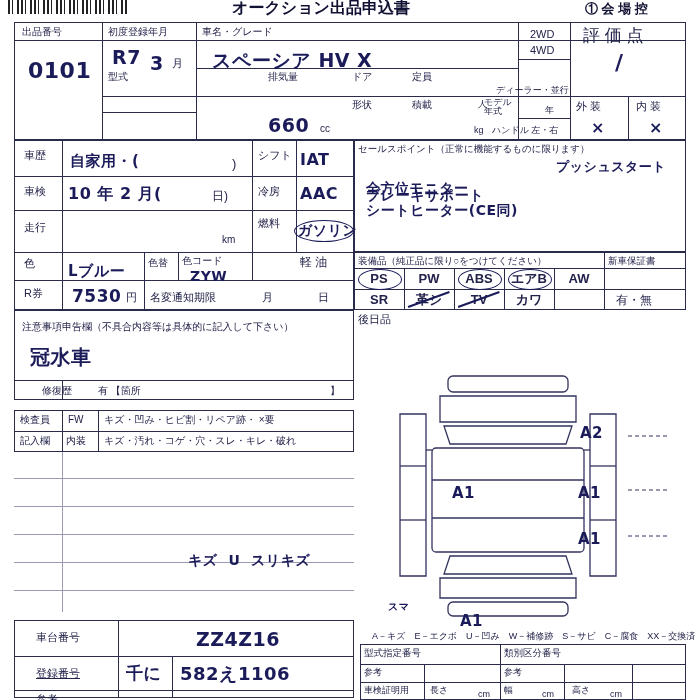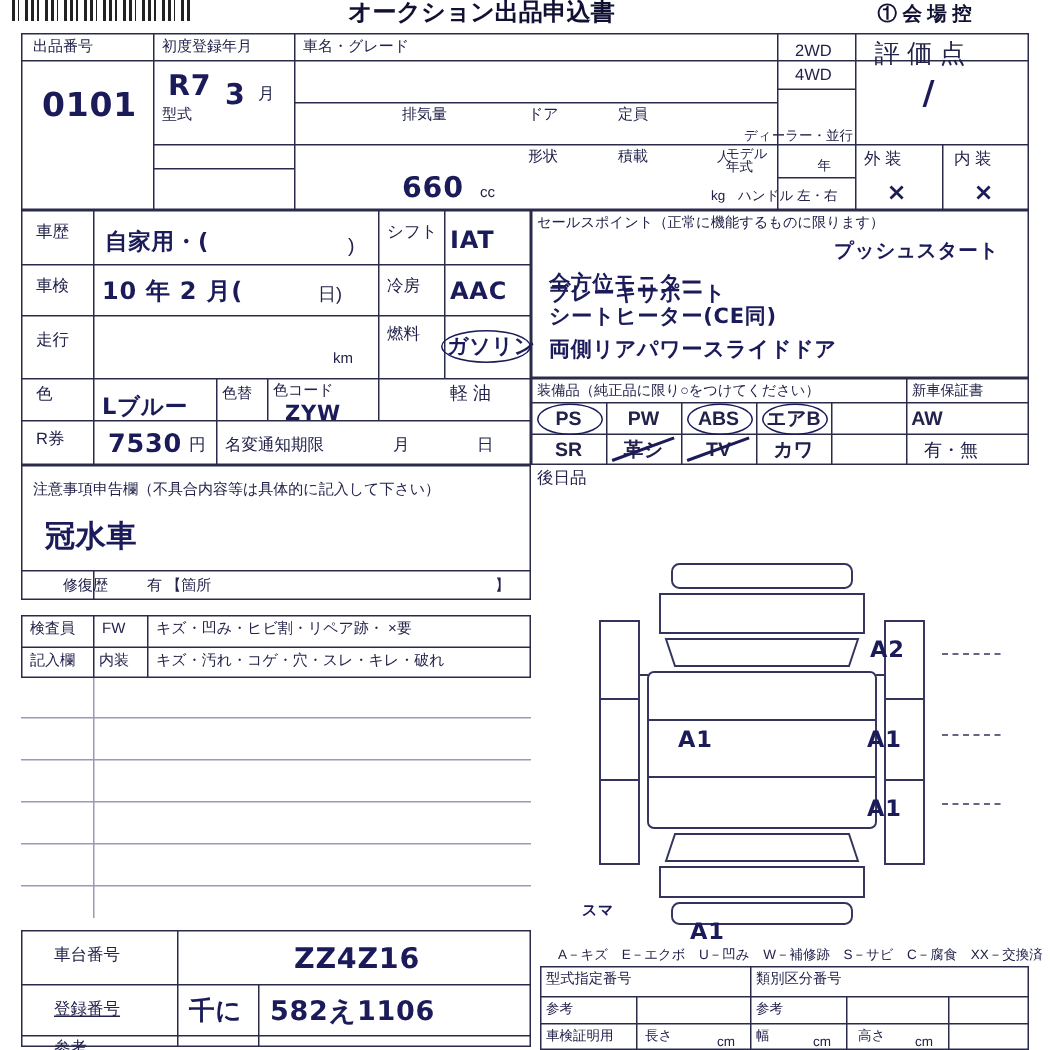--- a/index.html
+++ b/index.html
@@ -61,6 +61,7 @@
   <div class="lbl" style="left:172px;top:58px;font-size:11px;">月</div>
 
   <div class="lbl" style="left:202px;top:27px;">車名・グレード</div>
+  <div class="hand" style="left:212px;top:48px;font-size:19px;">スペーシア HV X</div>
 
   <div class="lbl" style="left:530px;top:29px;font-size:11px;">2WD</div>
   <div class="lbl" style="left:530px;top:45px;font-size:11px;">4WD</div>

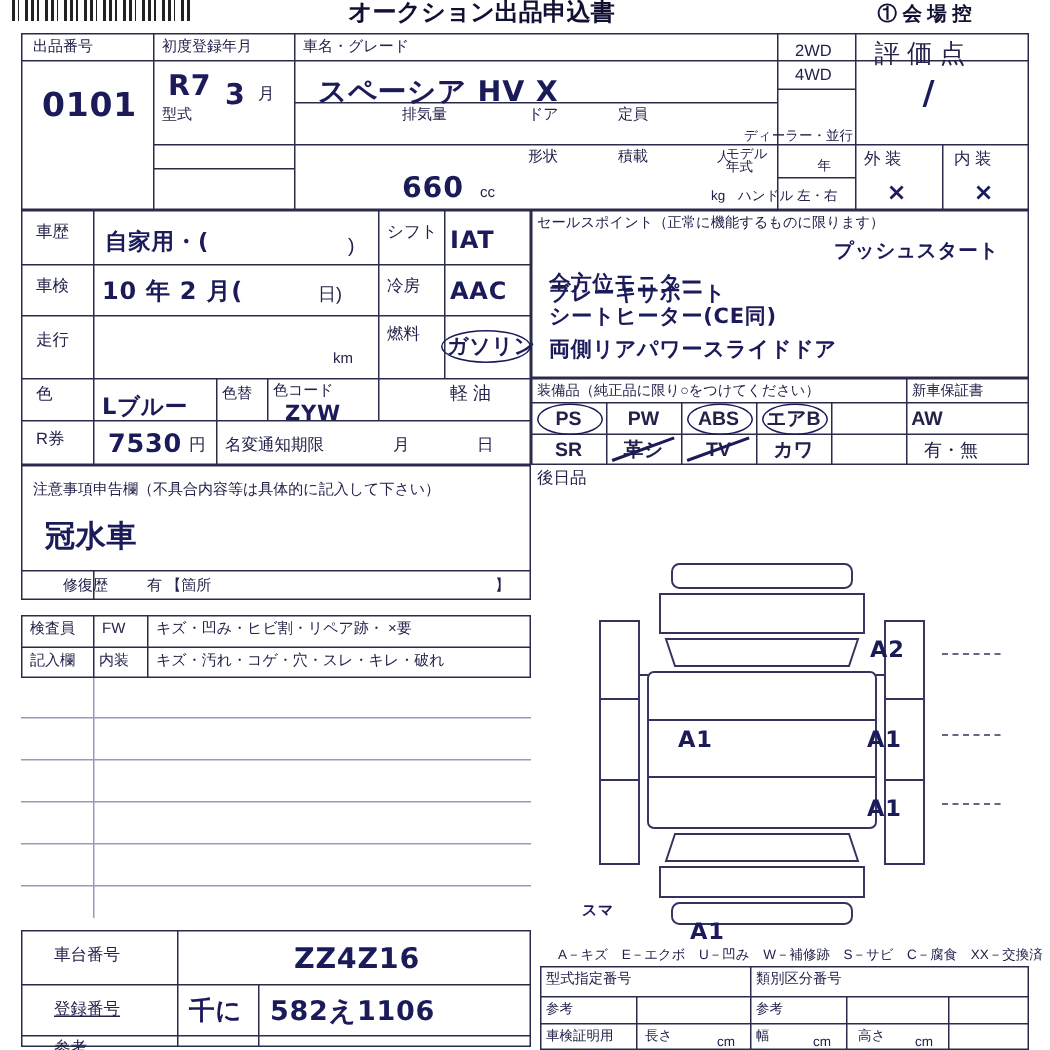--- a/index.html
+++ b/index.html
@@ -142,7 +142,6 @@
   <div class="hand" style="left:366px;top:158px;font-size:14px;margin-top:29px;">ブレーキサポート</div>
   <div class="hand" style="left:366px;top:180px;font-size:14px;">全方位モニター</div>
   <div class="hand" style="left:366px;top:202px;font-size:14px;">シートヒーター(CE同)</div>
-  <div class="hand" style="left:366px;top:224px;font-size:14px;">両側リアパワースライドドア</div>
   <div class="hand" style="left:556px;top:158px;font-size:13px;">プッシュスタート</div>
 
   <div class="bx" style="left:354px;top:252px;width:332px;height:58px;"></div>

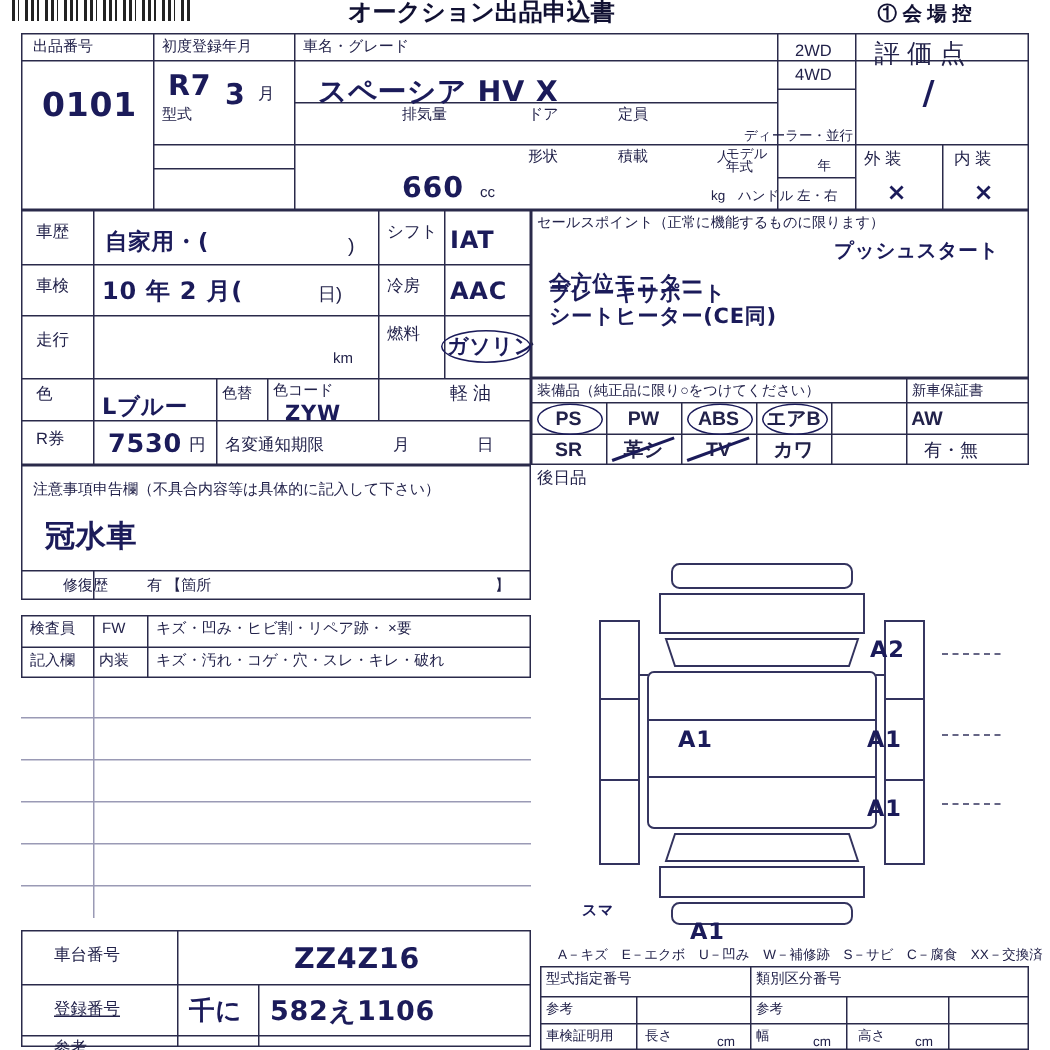--- a/index.html
+++ b/index.html
@@ -162,7 +162,7 @@
   <div class="lbl center" style="left:404px;top:272px;width:50px;font-size:13px;font-weight:bold;">PW</div>
   <div class="lbl center" style="left:454px;top:272px;width:50px;font-size:13px;font-weight:bold;">ABS</div>
   <div class="lbl center" style="left:504px;top:272px;width:50px;font-size:13px;font-weight:bold;">エアB</div>
-  <div class="lbl center" style="left:554px;top:272px;width:50px;font-size:13px;font-weight:bold;padding-left:39px;">AW</div>
+  <div class="lbl center" style="left:554px;top:272px;width:50px;font-size:13px;font-weight:bold;">AW</div>
 
   <div class="lbl center" style="left:354px;top:293px;width:50px;font-size:13px;font-weight:bold;">SR</div>
   <div class="lbl center" style="left:404px;top:293px;width:50px;font-size:13px;font-weight:bold;">革シ</div>

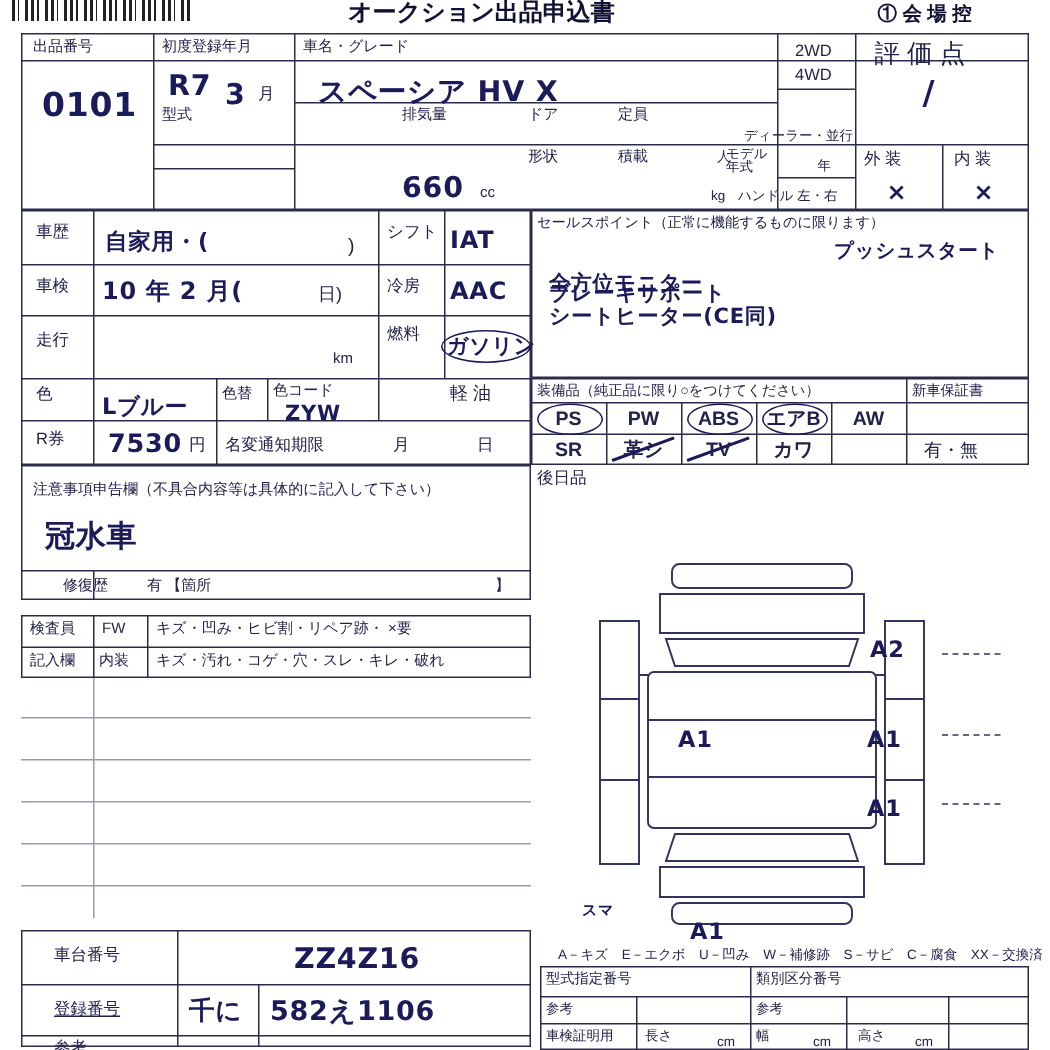--- a/index.html
+++ b/index.html
@@ -204,6 +204,7 @@
   <div class="line hline" style="left:14px;top:590px;width:340px;background:#9a9ab5;"></div>
   <div class="line vline" style="left:62px;top:452px;height:160px;background:#9a9ab5;"></div>
 
+  <div class="hand" style="left:188px;top:552px;font-size:14px;">キズ  U  スリキズ</div>
 
   <div class="bx" style="left:370px;top:370px;width:316px;height:250px;border:none;">
     <svg width="316" height="250" viewBox="0 0 316 250">

